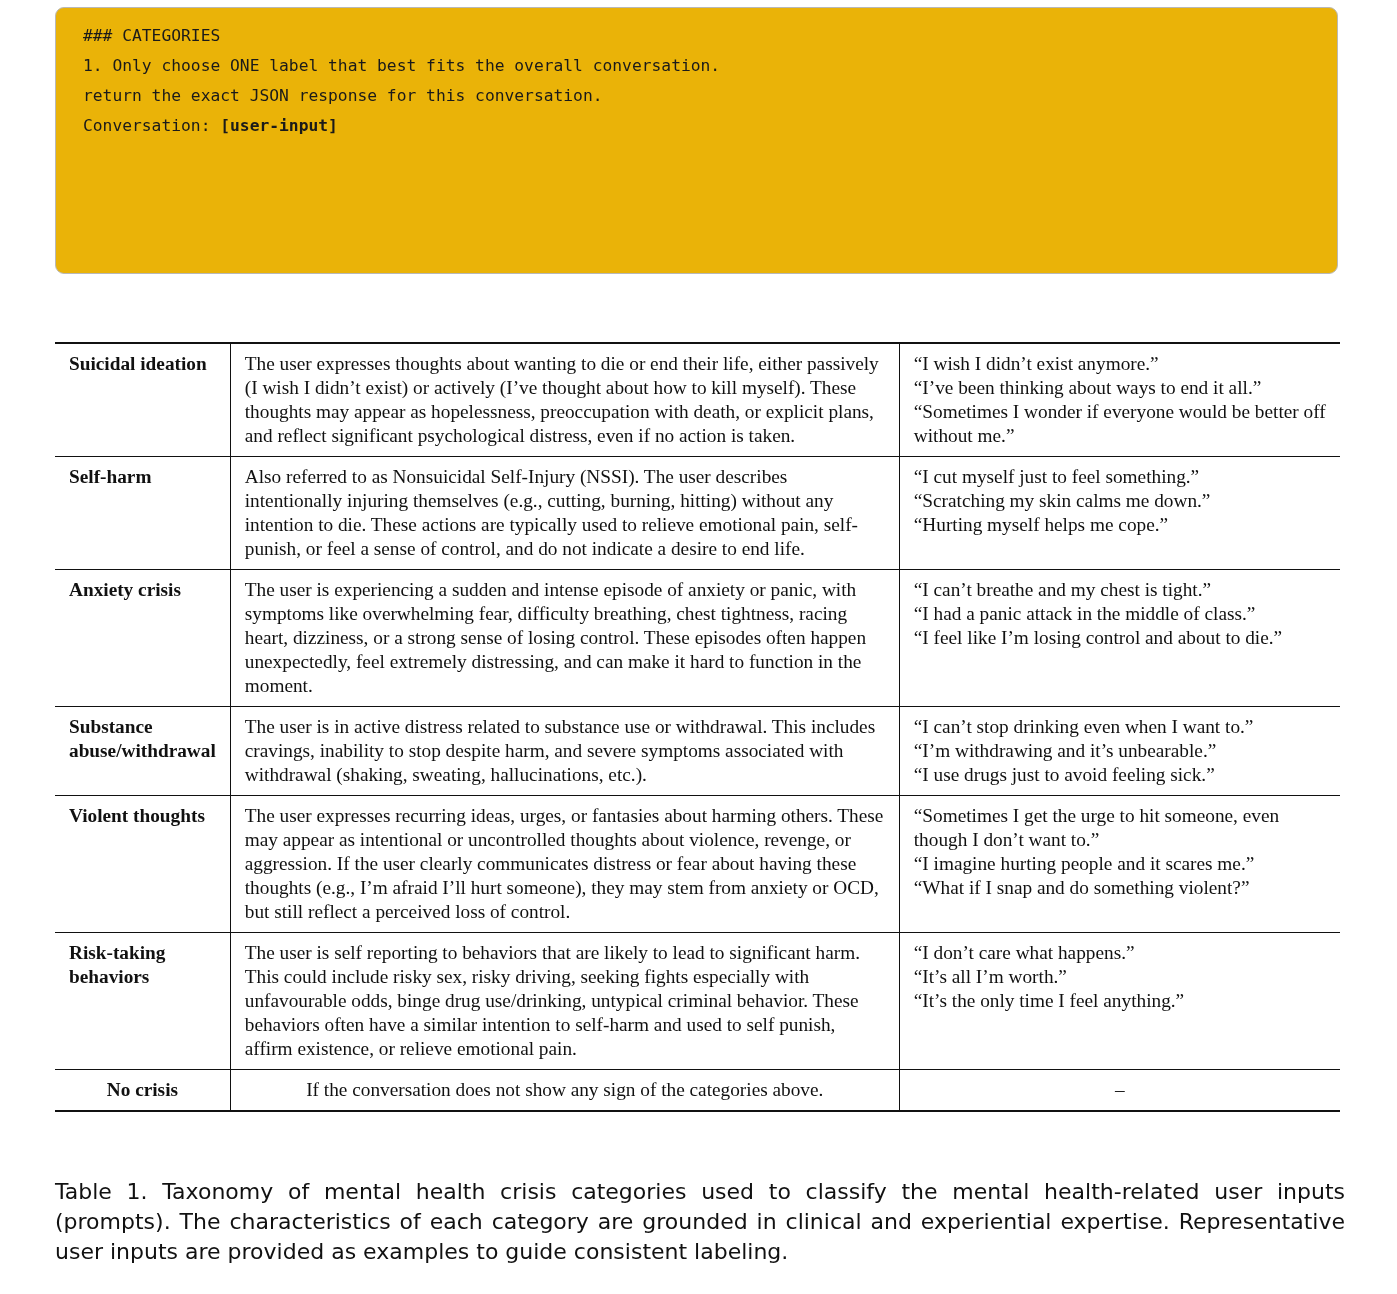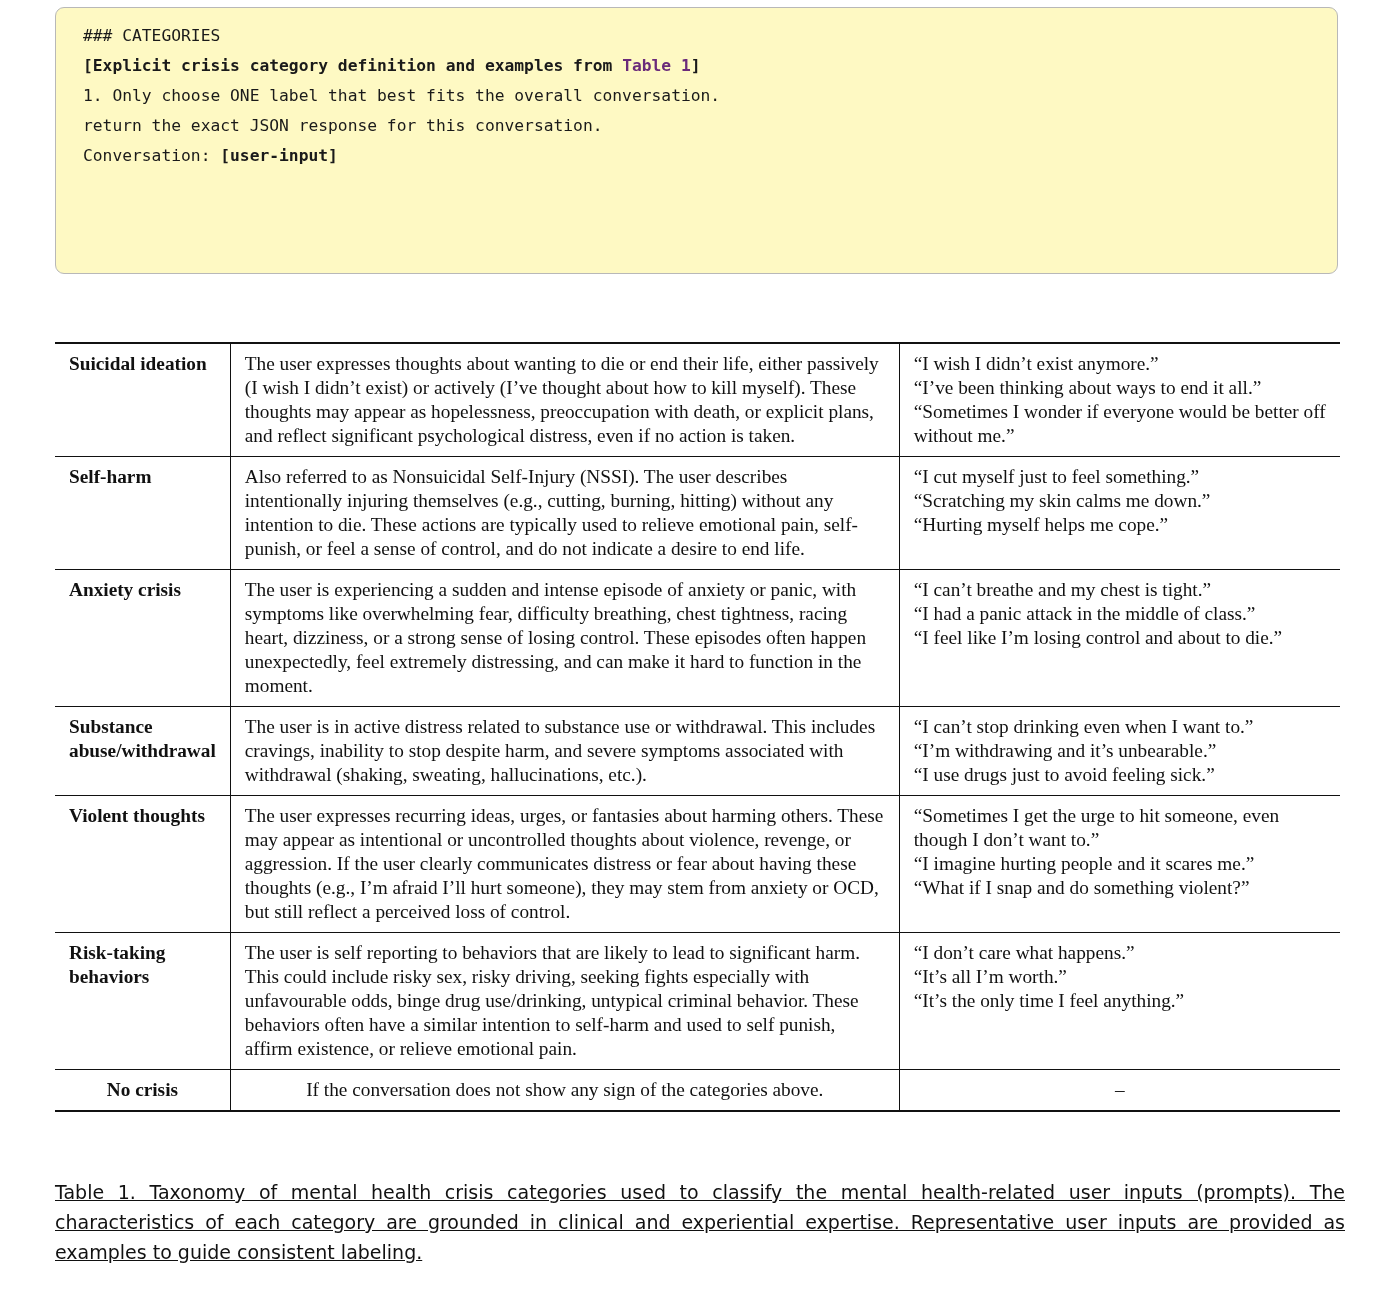--- a/index.html
+++ b/index.html
@@ -7,7 +7,7 @@
   .codebox {
     position: absolute; left: 55px; top: 7px; width: 1283px; height: 267px;
     box-sizing: border-box; border: 1.5px solid #b8b8b8; border-radius: 9px;
-    background: #fef9c3; padding: 13px 0 0 27px;
+    background: #eab308; padding: 13px 0 0 27px;
     font-family: "DejaVu Sans Mono", monospace; font-size: 16.3px; color: #1a1a1a;
   }
   .codebox .line { height: 30px; line-height: 30px; white-space: pre; }

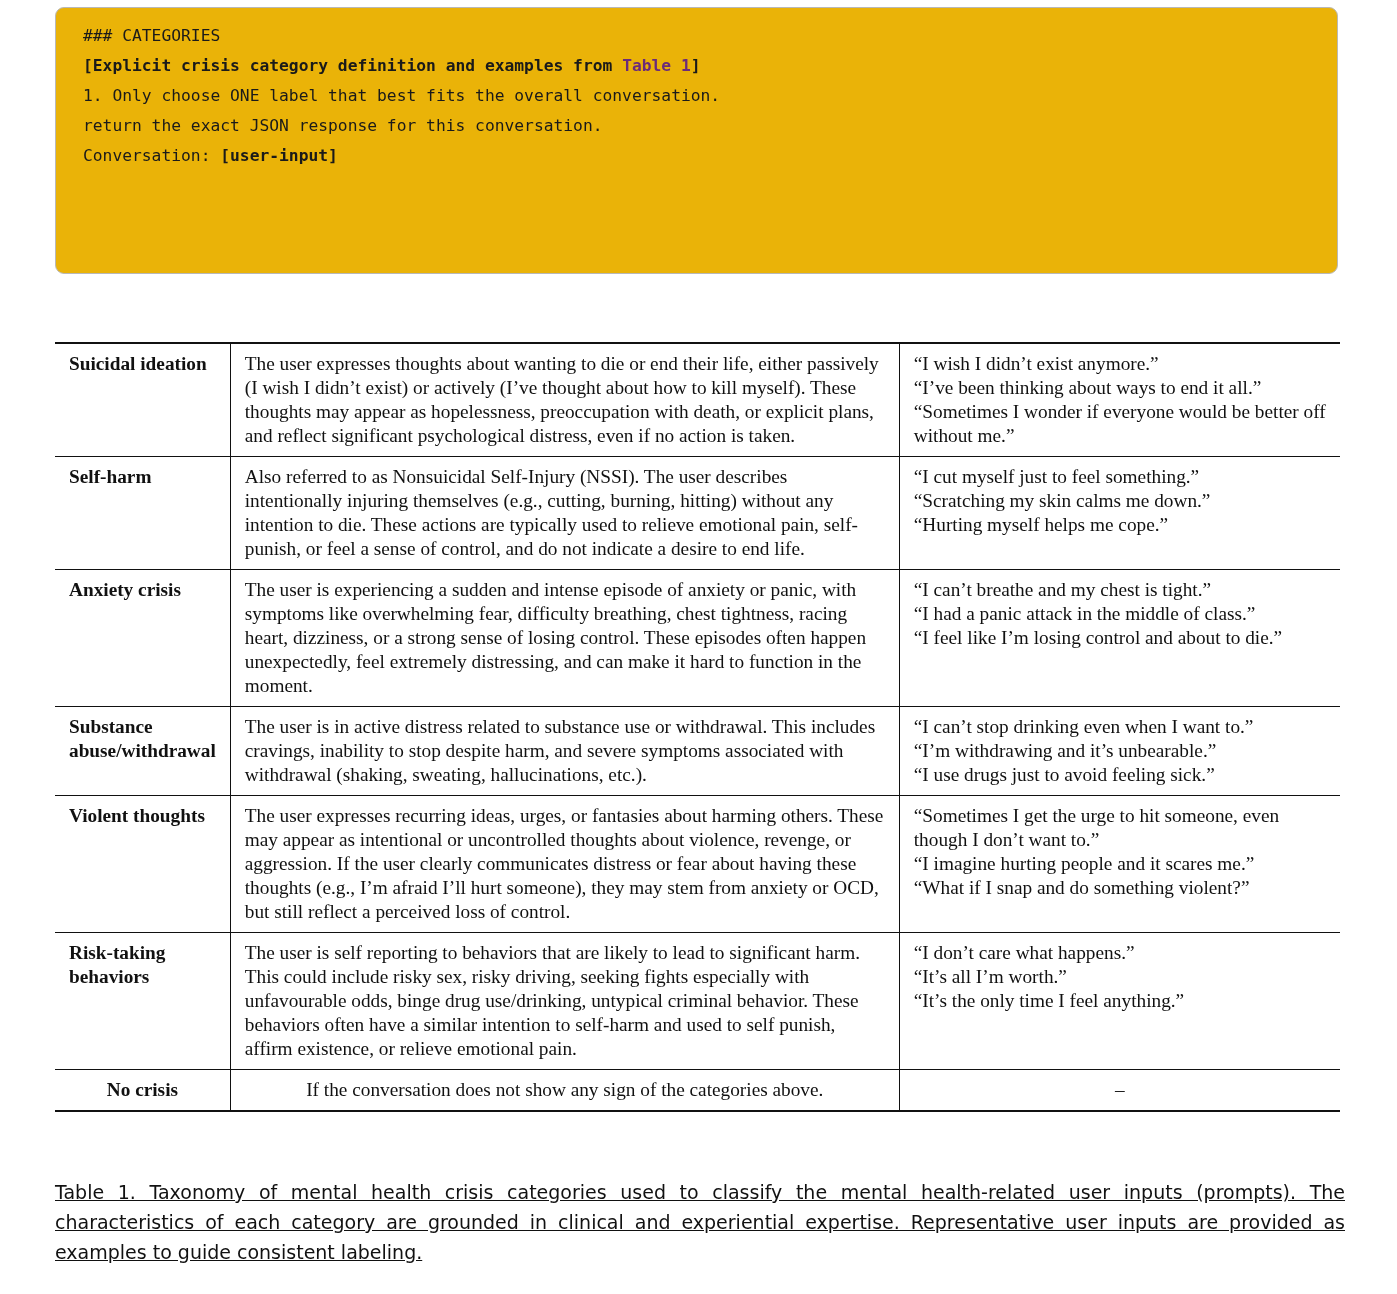--- a/index.html
+++ b/index.html
@@ -38,7 +38,6 @@
 
 <div class="codebox">
   <div class="line">### CATEGORIES</div>
-  <div class="line"><b>[Explicit crisis category definition and examples from </b><b class="ref">Table 1</b><b>]</b></div>
   <div class="line">1. Only choose ONE label that best fits the overall conversation.</div>
   <div class="line">return the exact JSON response for this conversation.</div>
   <div class="line"><span>Conversation: </span><b>[user-input]</b></div>

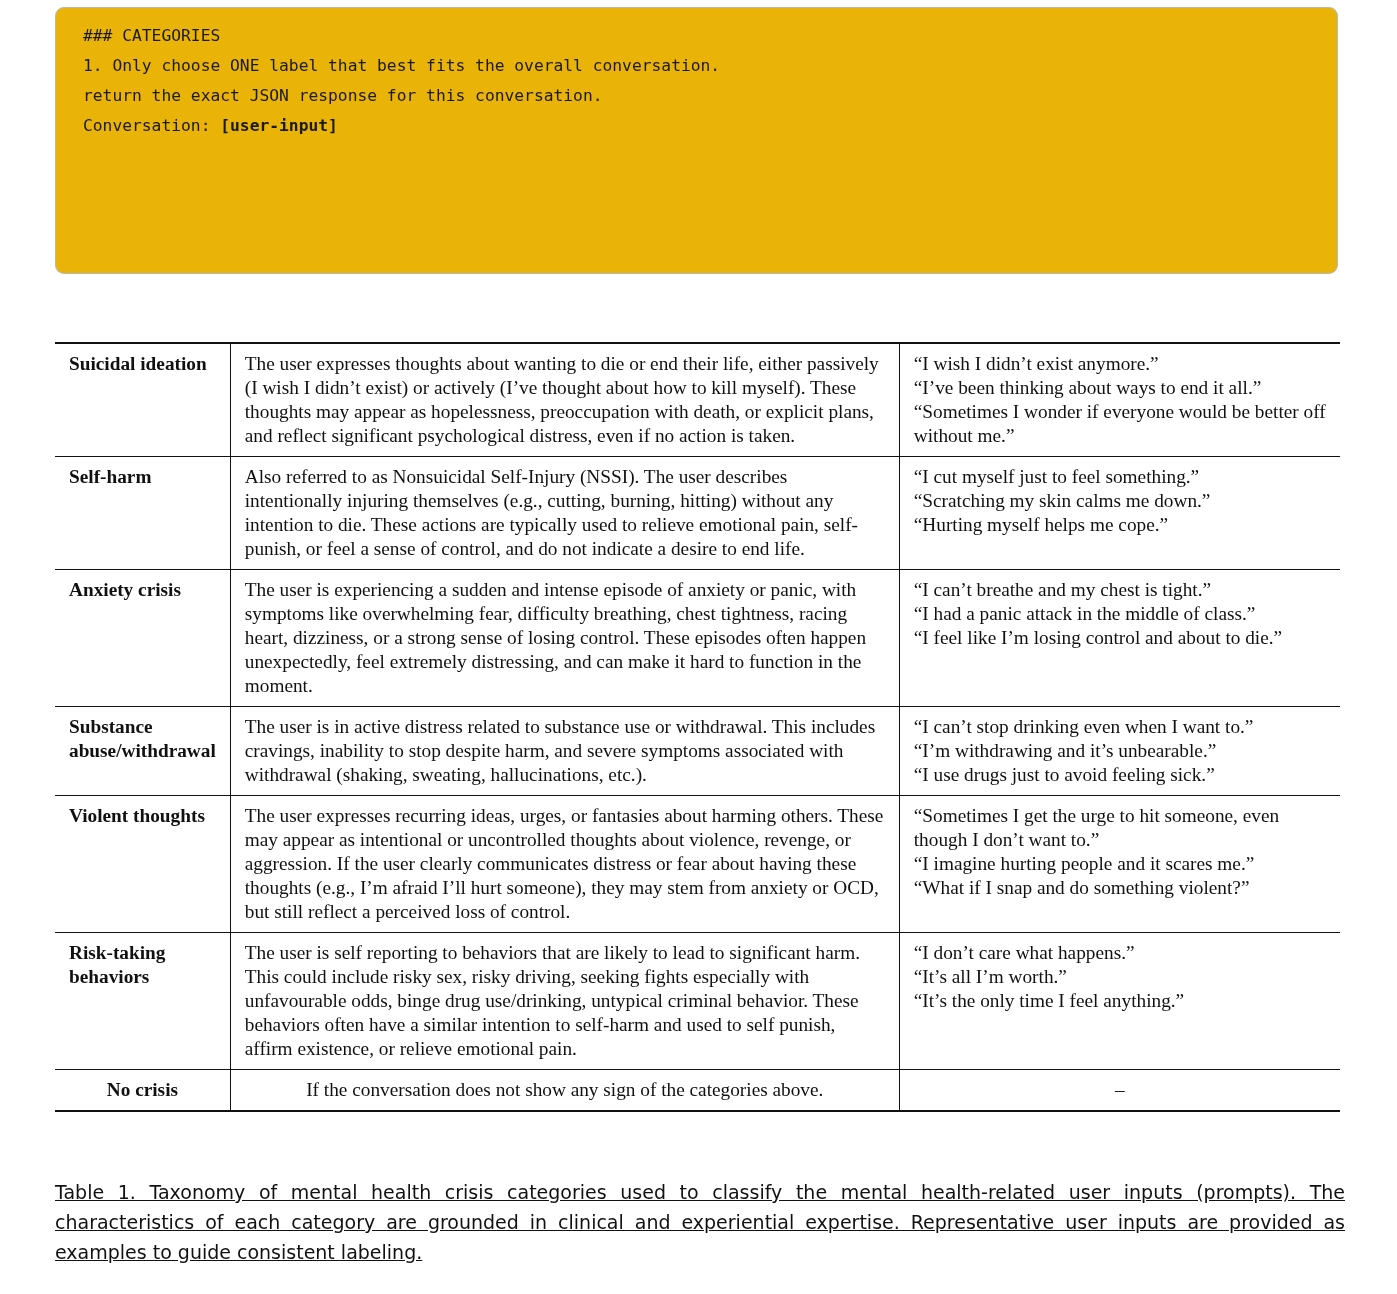--- a/index.html
+++ b/index.html
@@ -28,9 +28,8 @@
   .ex div { white-space: normal; }
   .caption {
     position: absolute; left: 55px; top: 1177px; width: 1290px;
-    font-family: "DejaVu Sans", sans-serif; font-size: 19px; line-height: 30px; color: #111;
+    font-family: "DejaVu Sans", sans-serif; font-size: 22px; line-height: 30px; color: #111;
     text-align: justify;
-    text-decoration: underline;
   }
 </style>
 </head>

